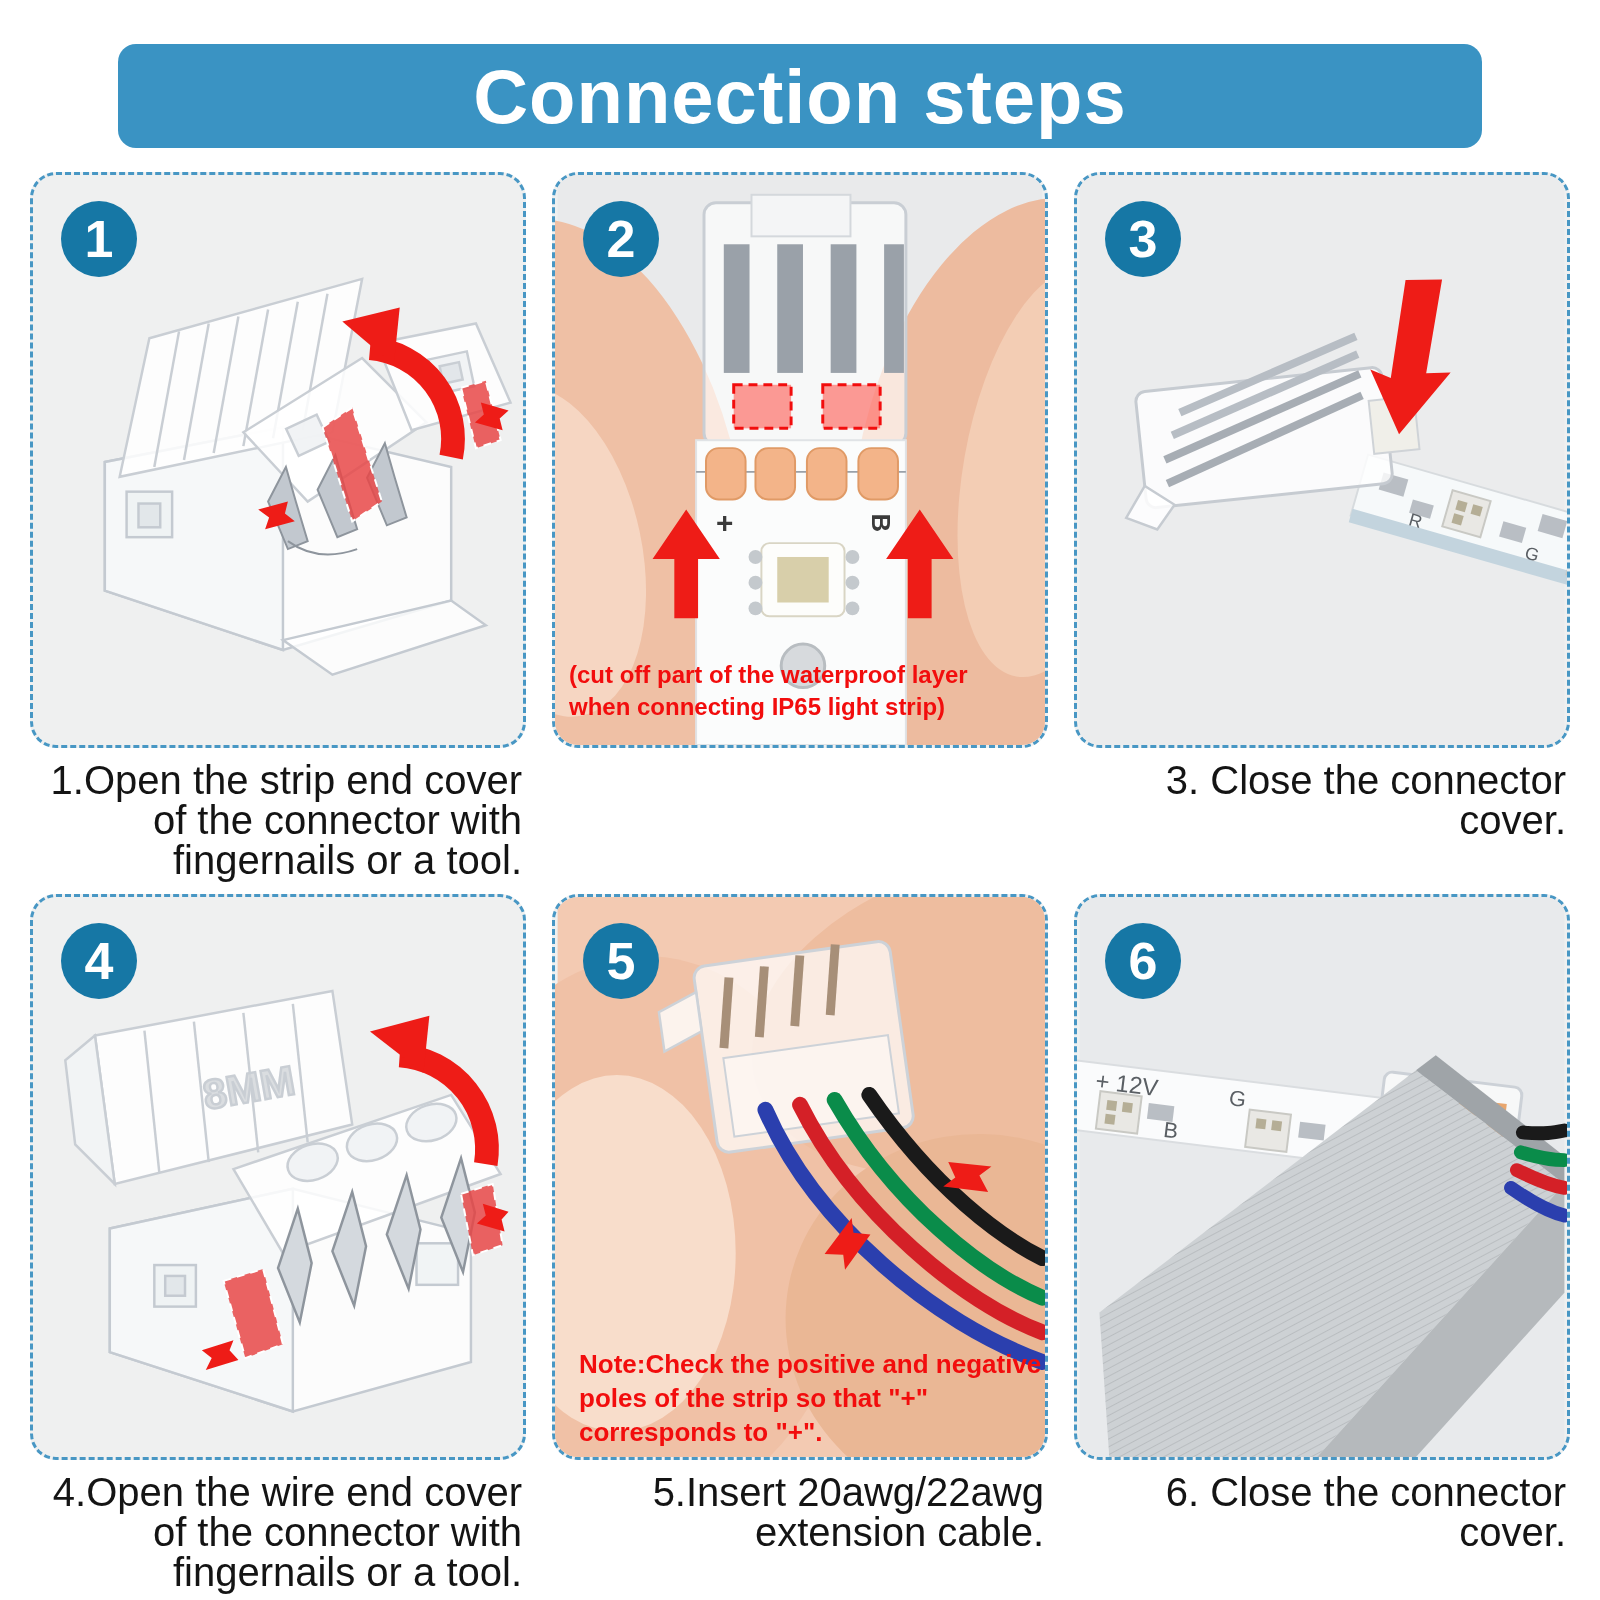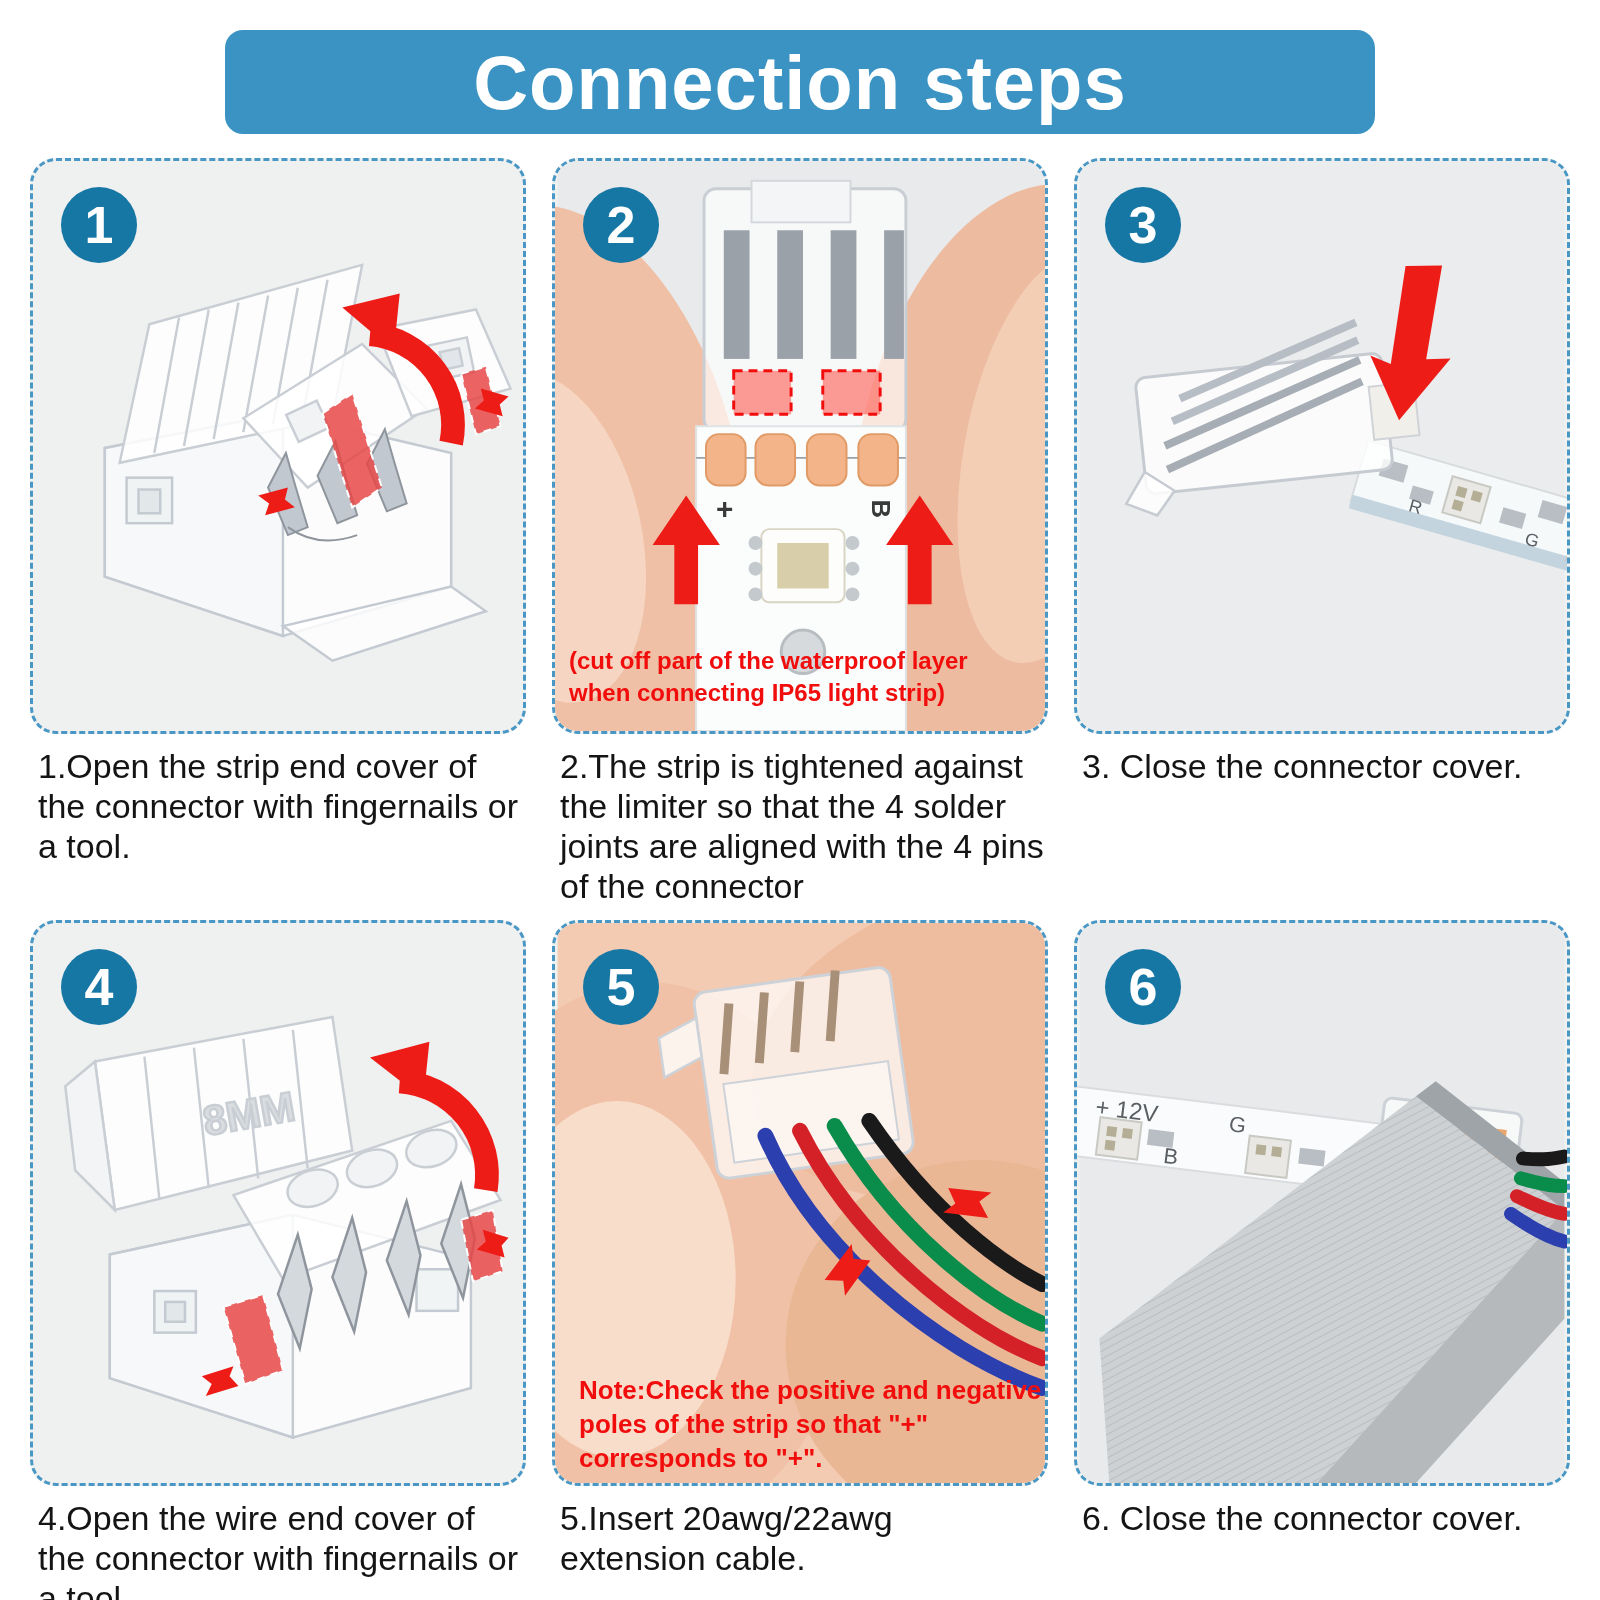--- a/index.html
+++ b/index.html
@@ -4,7 +4,7 @@
 <style>
   html,body{margin:0;padding:0;background:#ffffff;}
   body{width:1600px;height:1600px;font-family:"Liberation Sans",sans-serif;position:relative;overflow:hidden;}
-  .banner{width:1150px;height:104px;margin:30px auto 0 auto;background:#3a93c3;border-radius:18px;
+  .banner{width:1364px;height:104px;margin:44px auto 0 auto;background:#3a93c3;border-radius:18px;
           display:flex;align-items:center;justify-content:center;text-align:right;}
   .banner h1{margin:0;color:#ffffff;font-size:76px;font-weight:bold;letter-spacing:1px;}
   .grid{display:grid;grid-template-columns:repeat(3,1fr);column-gap:26px;row-gap:14px;padding:0 30px;margin-top:24px;}

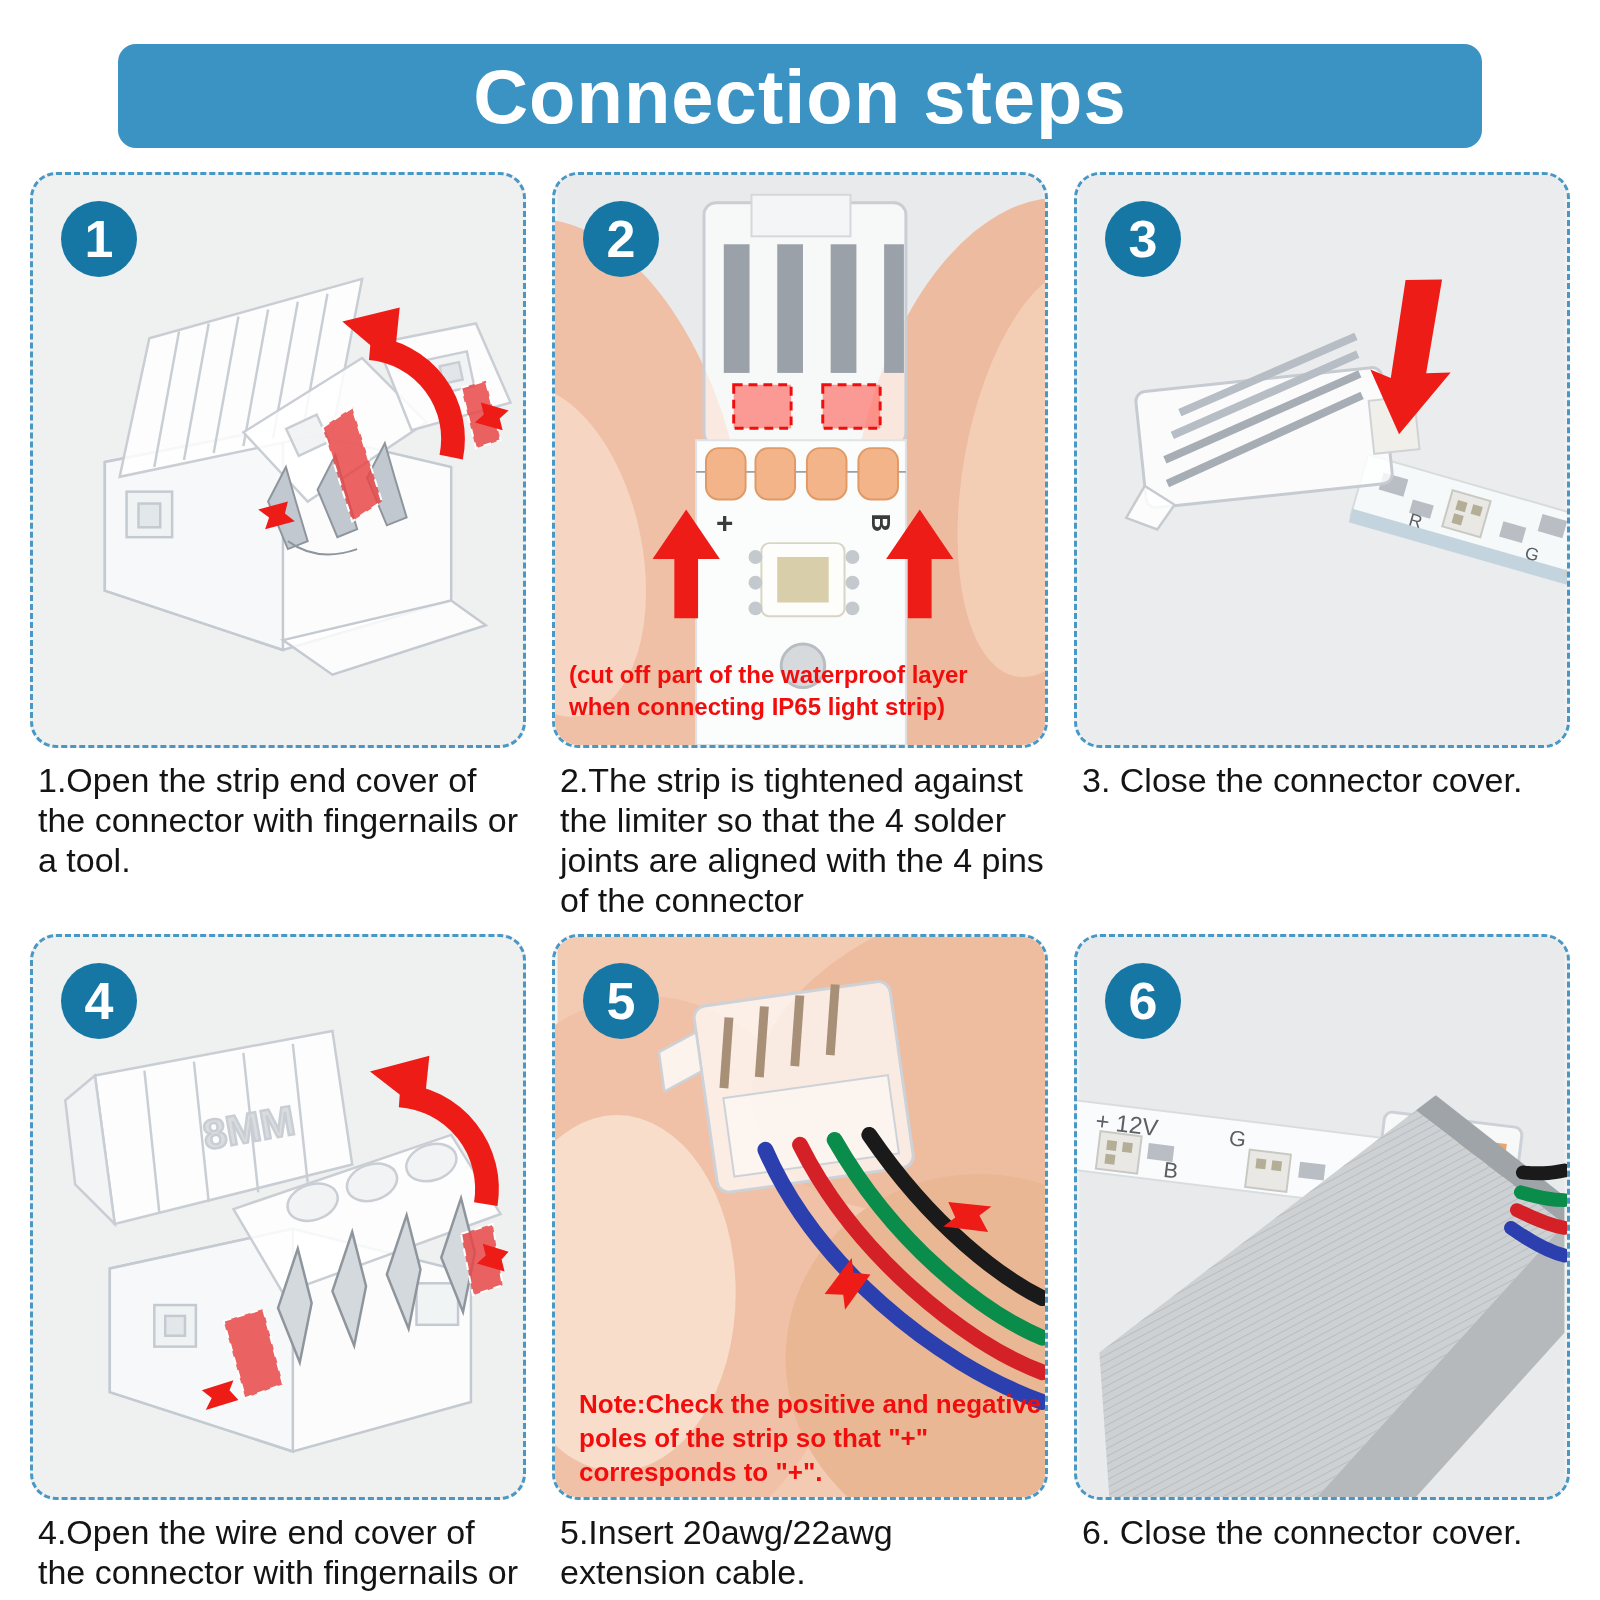--- a/index.html
+++ b/index.html
@@ -15,7 +15,7 @@
   .badge{position:absolute;left:28px;top:26px;width:76px;height:76px;border-radius:50%;
          background:#1677a5;color:#ffffff;font-size:52px;font-weight:bold;
          display:flex;align-items:center;justify-content:center;z-index:5;}
-  .caption{font-size:34px;line-height:40px;color:#141414;margin:12px 4px 0 8px;min-height:120px;}
+  .caption{font-size:40px;line-height:40px;color:#141414;margin:12px 4px 0 8px;min-height:120px;text-align:right;}
   .caption.indent{}
   .art{position:absolute;left:0;top:0;width:100%;height:100%;}
   .note{position:absolute;z-index:4;color:#f20d0d;font-weight:bold;}

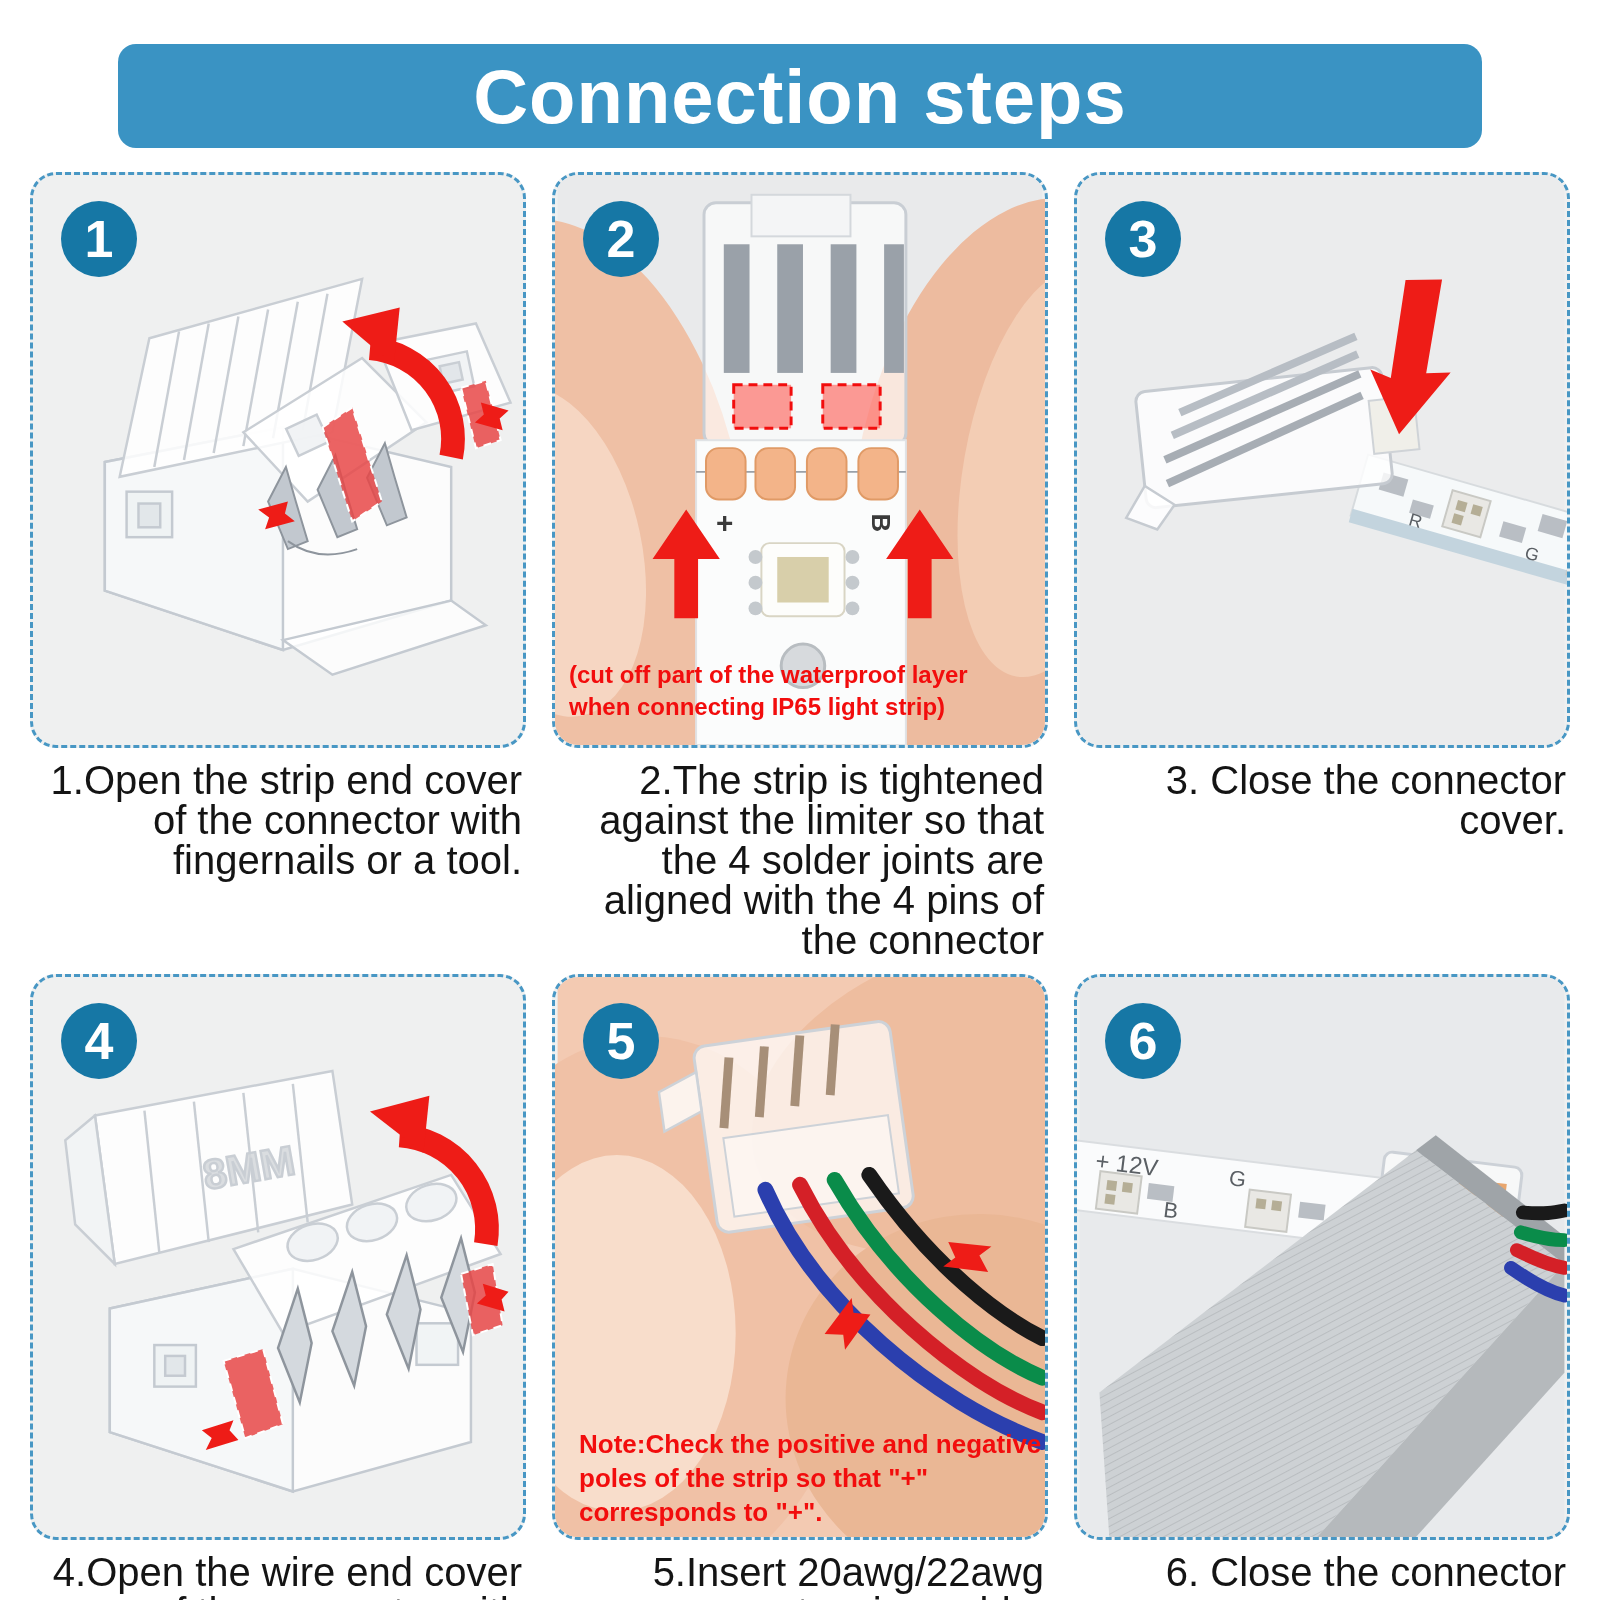--- a/index.html
+++ b/index.html
@@ -139,7 +139,6 @@
         </svg>
         <div class="note n2">(cut off part of the waterproof layer when connecting IP65 light strip)</div>
       </div>
-      <p class="caption">2.The strip is tightened against the limiter so that the 4 solder joints are aligned with the 4 pins of the connector</p>
     </section>
 
     <section class="step row1">

